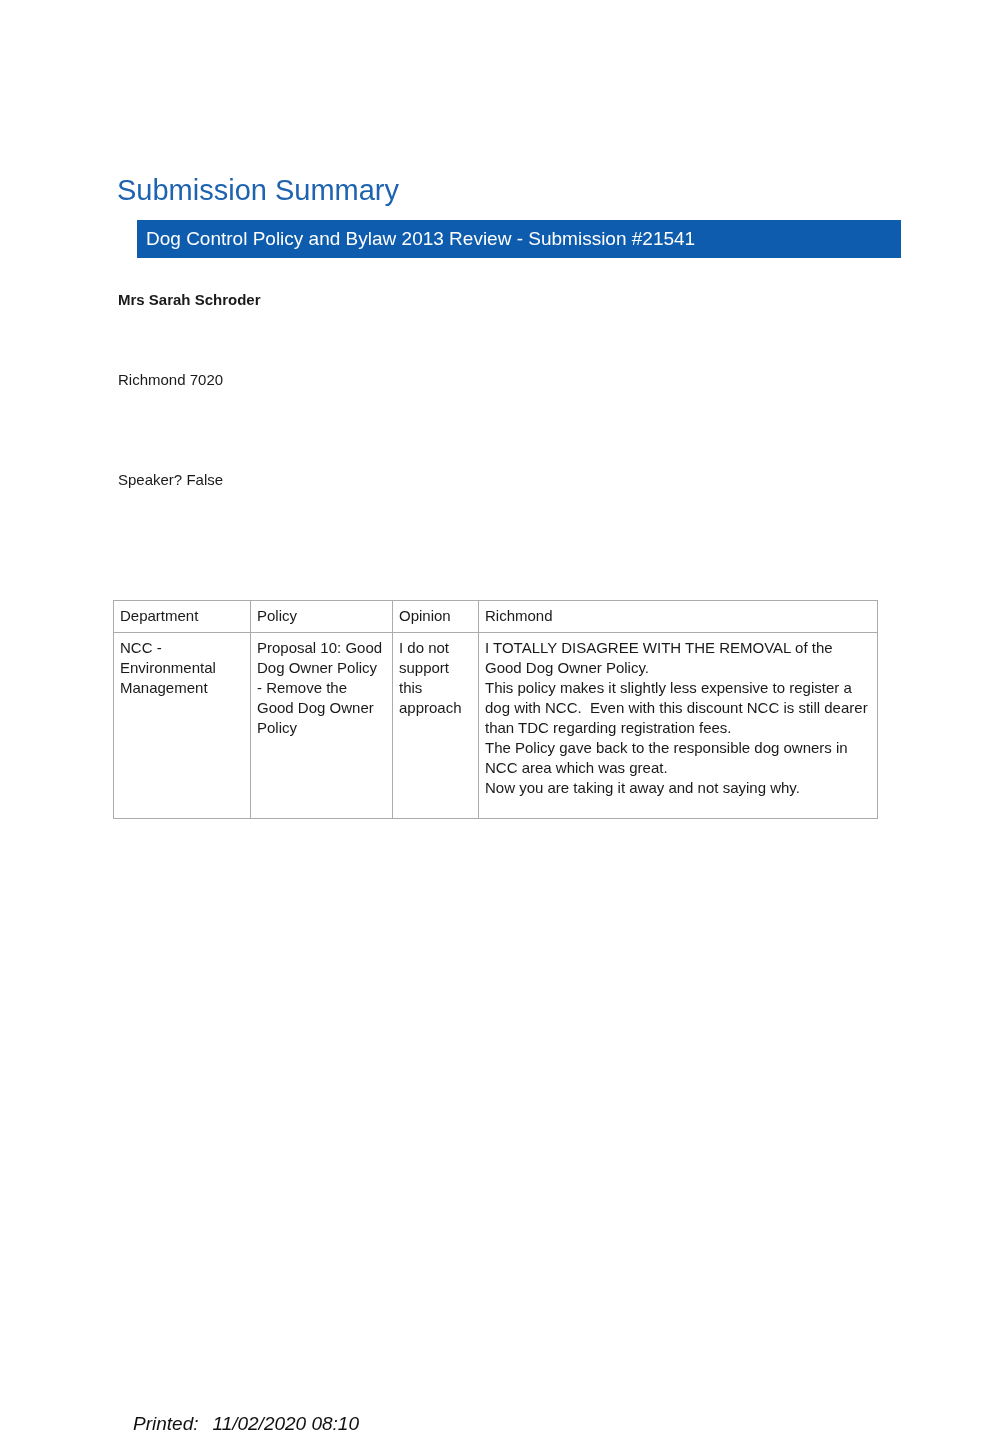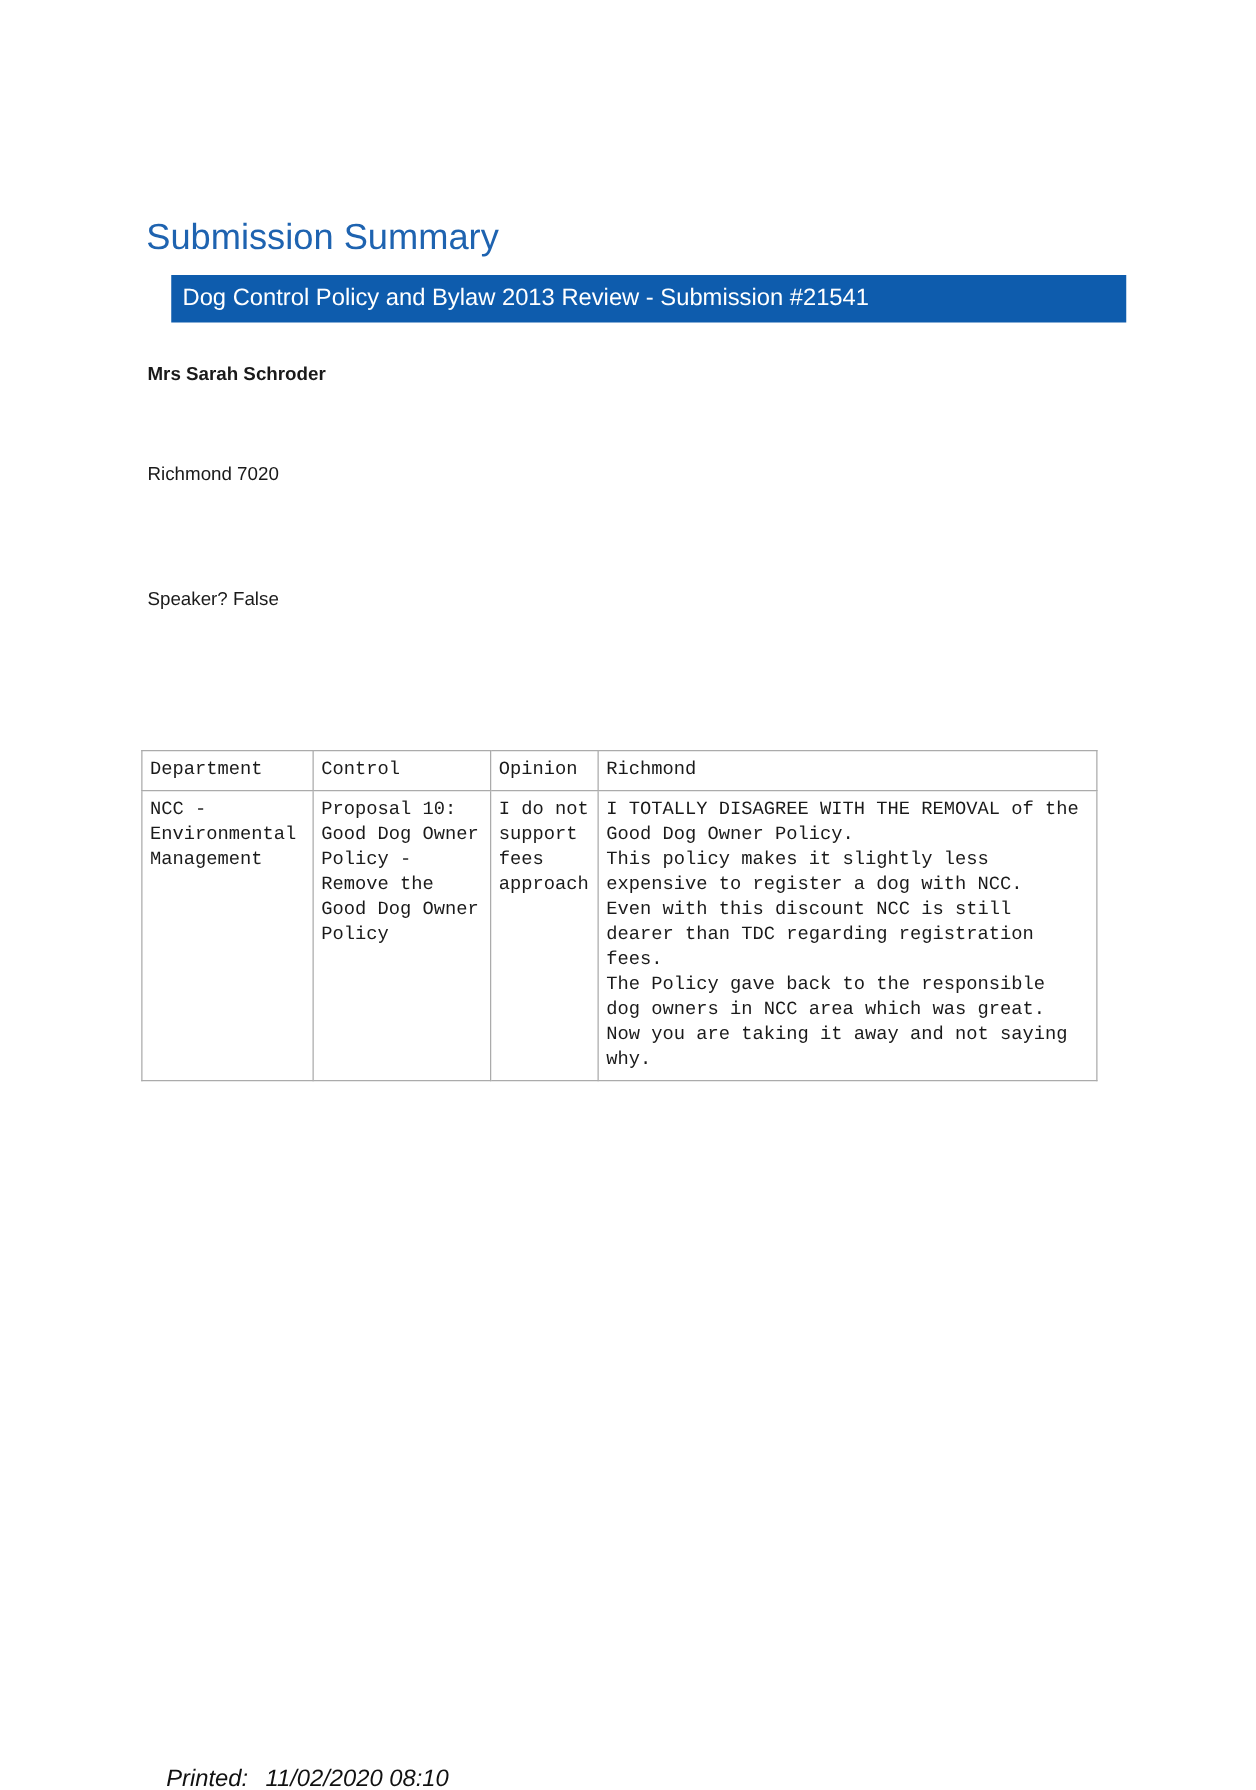--- a/index.html
+++ b/index.html
@@ -77,7 +77,6 @@
     vertical-align: top;
     font-weight: 400;
     overflow-wrap: break-word;
-    font-family: Liberation Mono, monospace;
   }
   .submission-table th { height: 20px; }
   .col-department { width: 137px; }

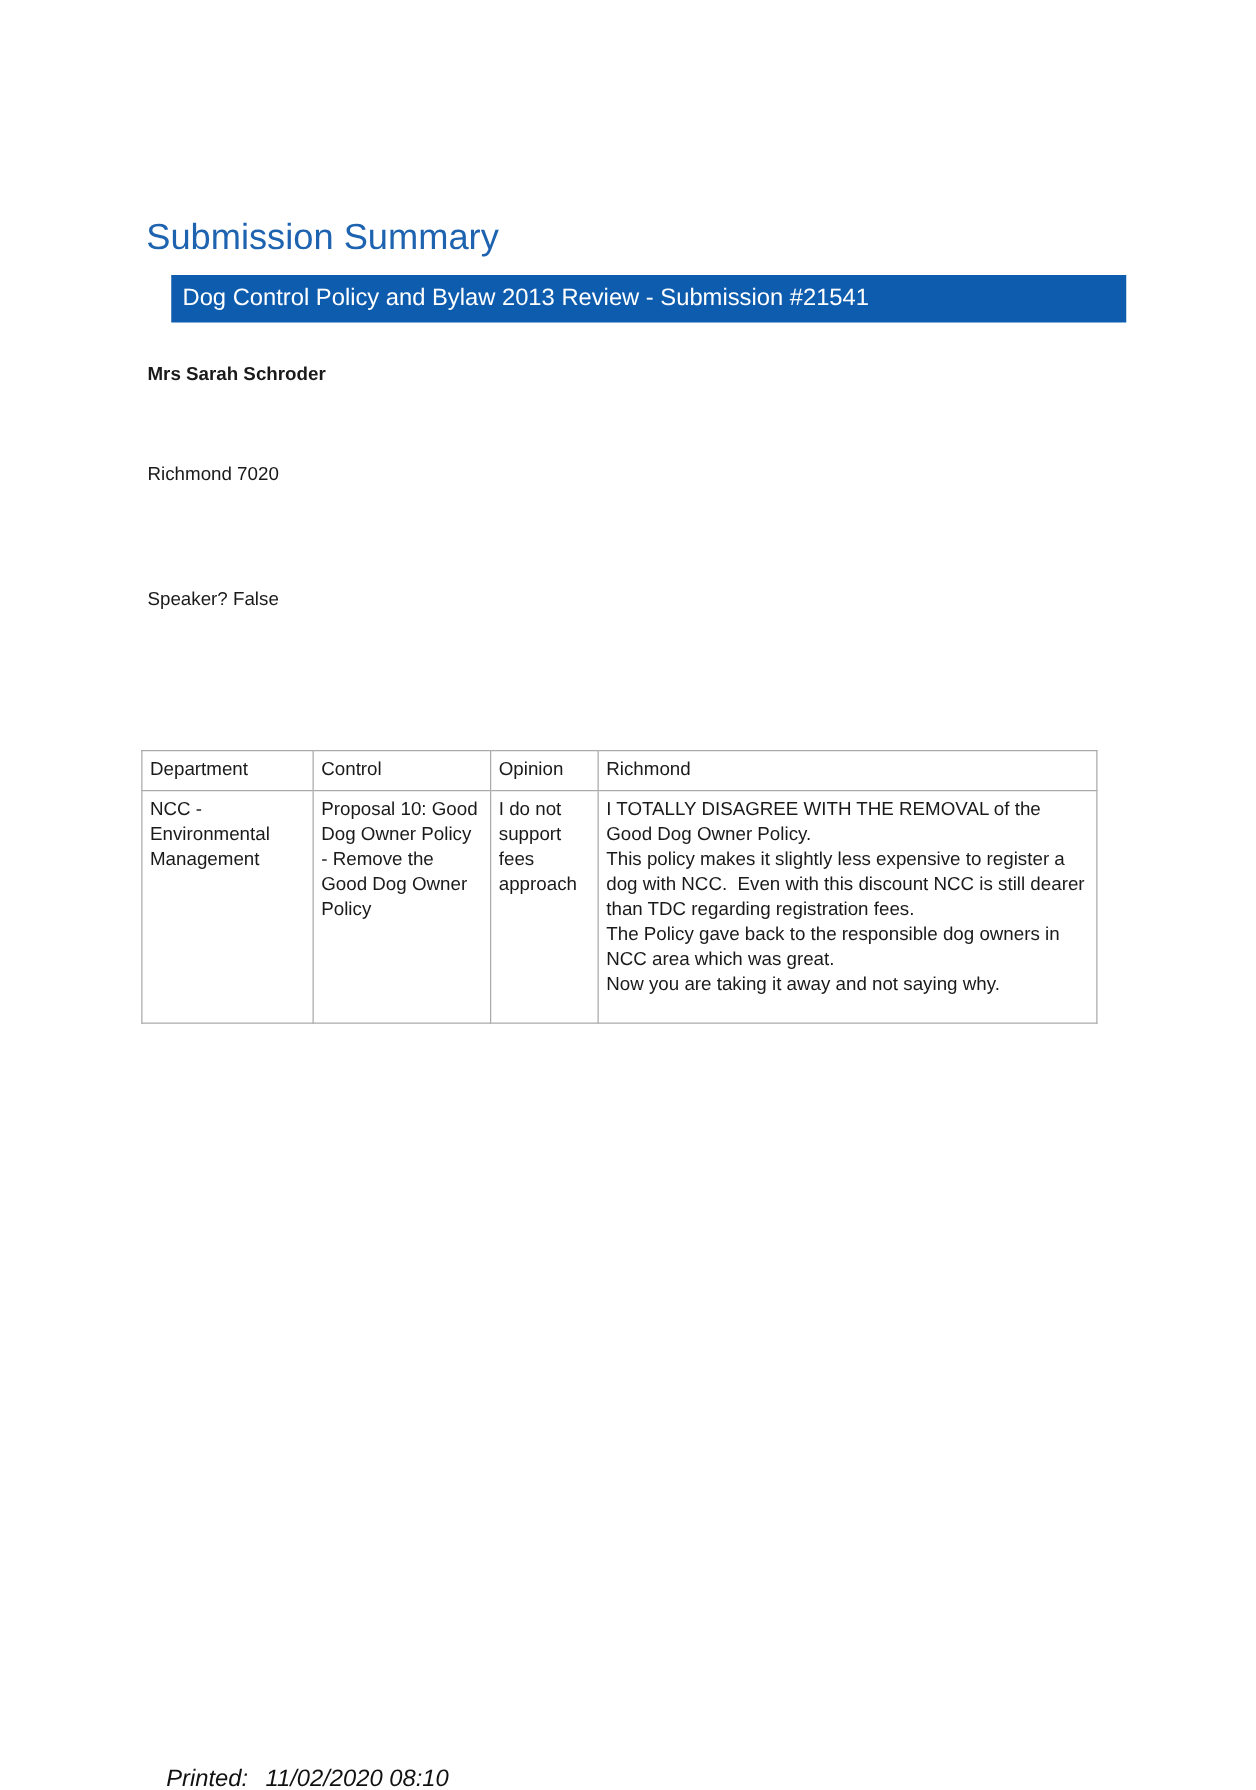--- a/index.html
+++ b/index.html
@@ -133,7 +133,7 @@
     <thead>
       <tr>
         <th>Department</th>
-        <th>Control</th>
+        <th>Policy</th>
         <th>Opinion</th>
         <th>Richmond</th>
       </tr>

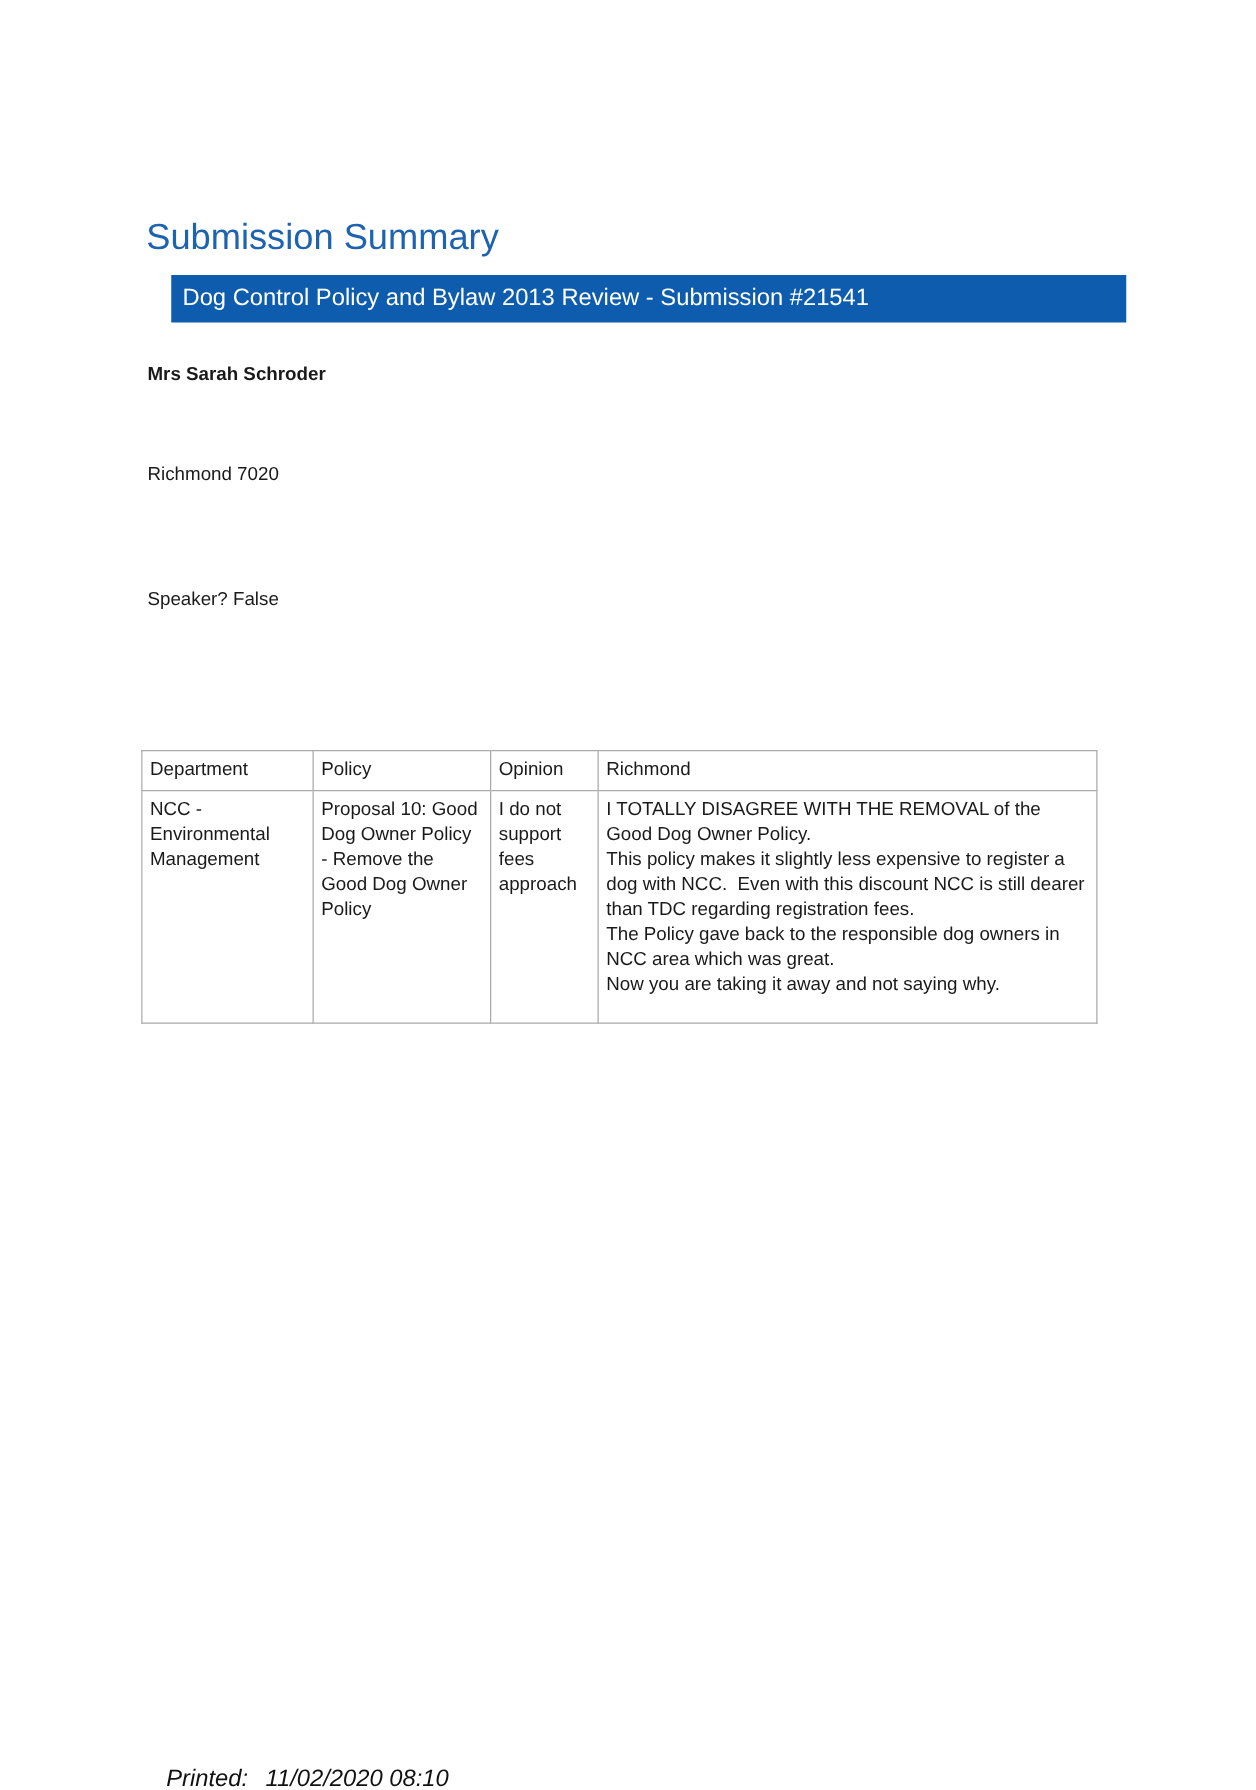--- a/index.html
+++ b/index.html
@@ -142,7 +142,7 @@
       <tr class="data-row">
         <td>NCC - Environmental Management</td>
         <td>Proposal 10: Good Dog Owner Policy - Remove the Good Dog Owner Policy</td>
-        <td>I do not support fees approach</td>
+        <td>I do not support this approach</td>
         <td class="cell-summary">I TOTALLY DISAGREE WITH THE REMOVAL of the Good Dog Owner Policy.
 This policy makes it slightly less expensive to register a dog with NCC.  Even with this discount NCC is still dearer than TDC regarding registration fees.
 The Policy gave back to the responsible dog owners in NCC area which was great.

